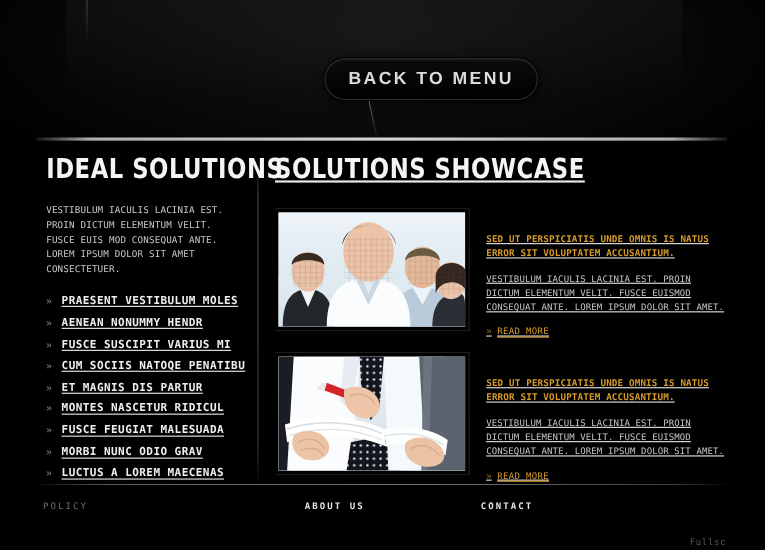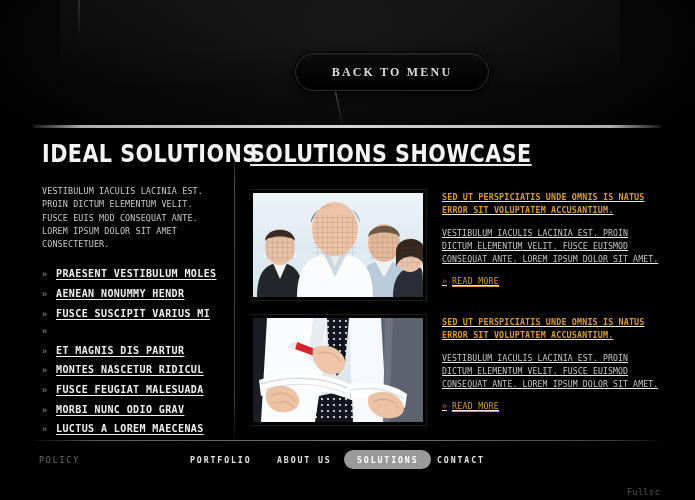--- a/index.html
+++ b/index.html
@@ -49,8 +49,8 @@
     cursor:pointer;
   }
   .menu-btn-label {
-    font-family:Liberation Serif, serif;
-    font-size:12px;
+    font-family:Liberation Sans, sans-serif;
+    font-size:16px;
     letter-spacing:2.2px;
     color:#dcdcdc;
     text-transform:uppercase;

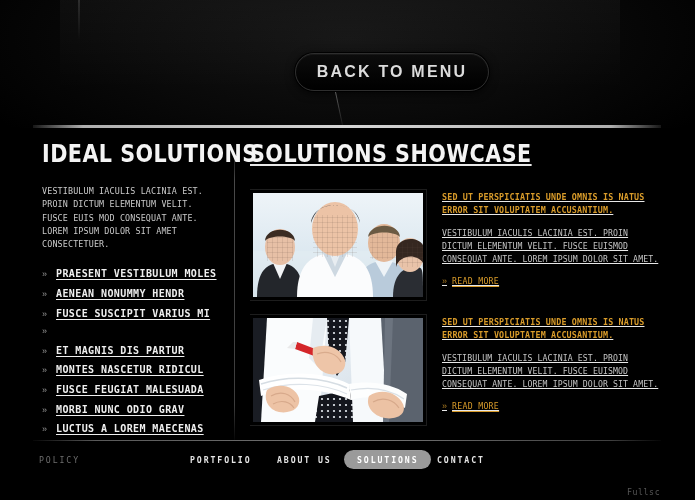--- a/index.html
+++ b/index.html
@@ -185,7 +185,7 @@
     background:linear-gradient(160deg,#e9eef3 0%, #dde5ec 40%, #cdd6de 100%);
   }
 
-  .showcase-text { flex:1 1 auto; padding-top:1px; min-width:0; }
+  .showcase-text { flex:1 1 auto; padding-top:1px; min-width:0;margin-top:20px; }
   .head-orange {
     font-family:"DejaVu Sans Mono", monospace;
     font-size:8.4px;

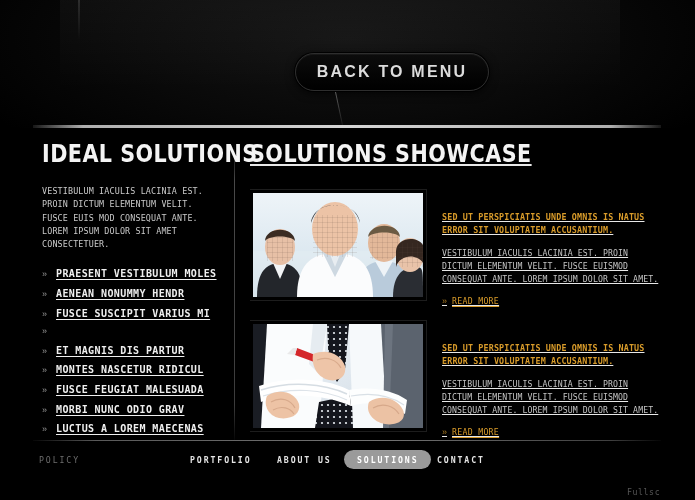--- a/index.html
+++ b/index.html
@@ -311,6 +311,7 @@
       </li>
       <li class="link-row">
         <span class="chev">»</span>
+        <span class="link-text">CUM SOCIIS NATOQE PENATIBU</span>
       </li>
       <li class="link-row">
         <span class="chev">»</span>

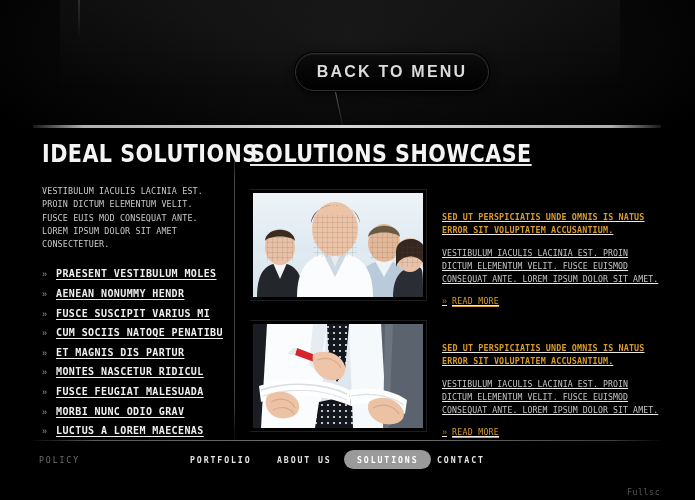--- a/index.html
+++ b/index.html
@@ -471,7 +471,6 @@
 <div class="footer">
   <div class="nav">
     <div class="nav-item dim" style="left:0px;">POLICY</div>
-    <div class="nav-item" style="left:151px;">PORTFOLIO</div>
     <div class="nav-item" style="left:238px;">ABOUT US</div>
     <div class="nav-item active" style="left:311px;">SOLUTIONS</div>
     <div class="nav-item" style="left:398px;">CONTACT</div>

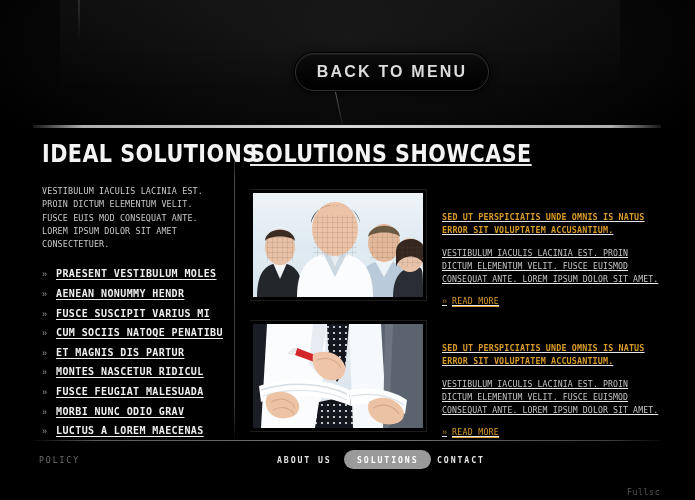--- a/index.html
+++ b/index.html
@@ -472,7 +472,6 @@
   <div class="nav">
     <div class="nav-item dim" style="left:0px;">POLICY</div>
     <div class="nav-item" style="left:238px;">ABOUT US</div>
-    <div class="nav-item active" style="left:311px;">SOLUTIONS</div>
     <div class="nav-item" style="left:398px;">CONTACT</div>
     <div class="nav-item clipped" style="left:588px; width:41px; justify-content:flex-start;margin-top:32px;">Fullsc</div>
   </div>

